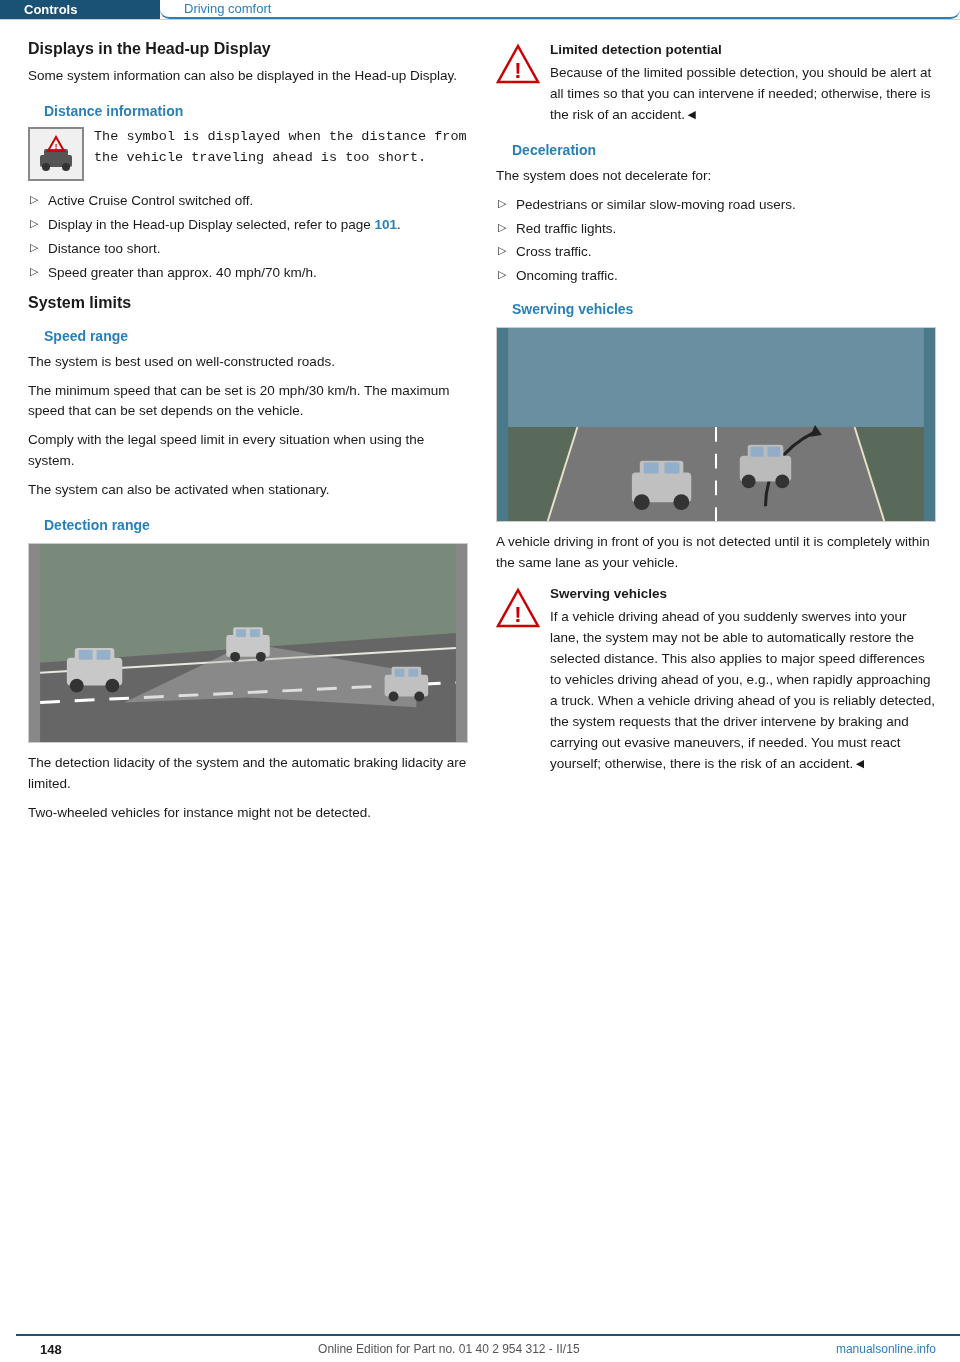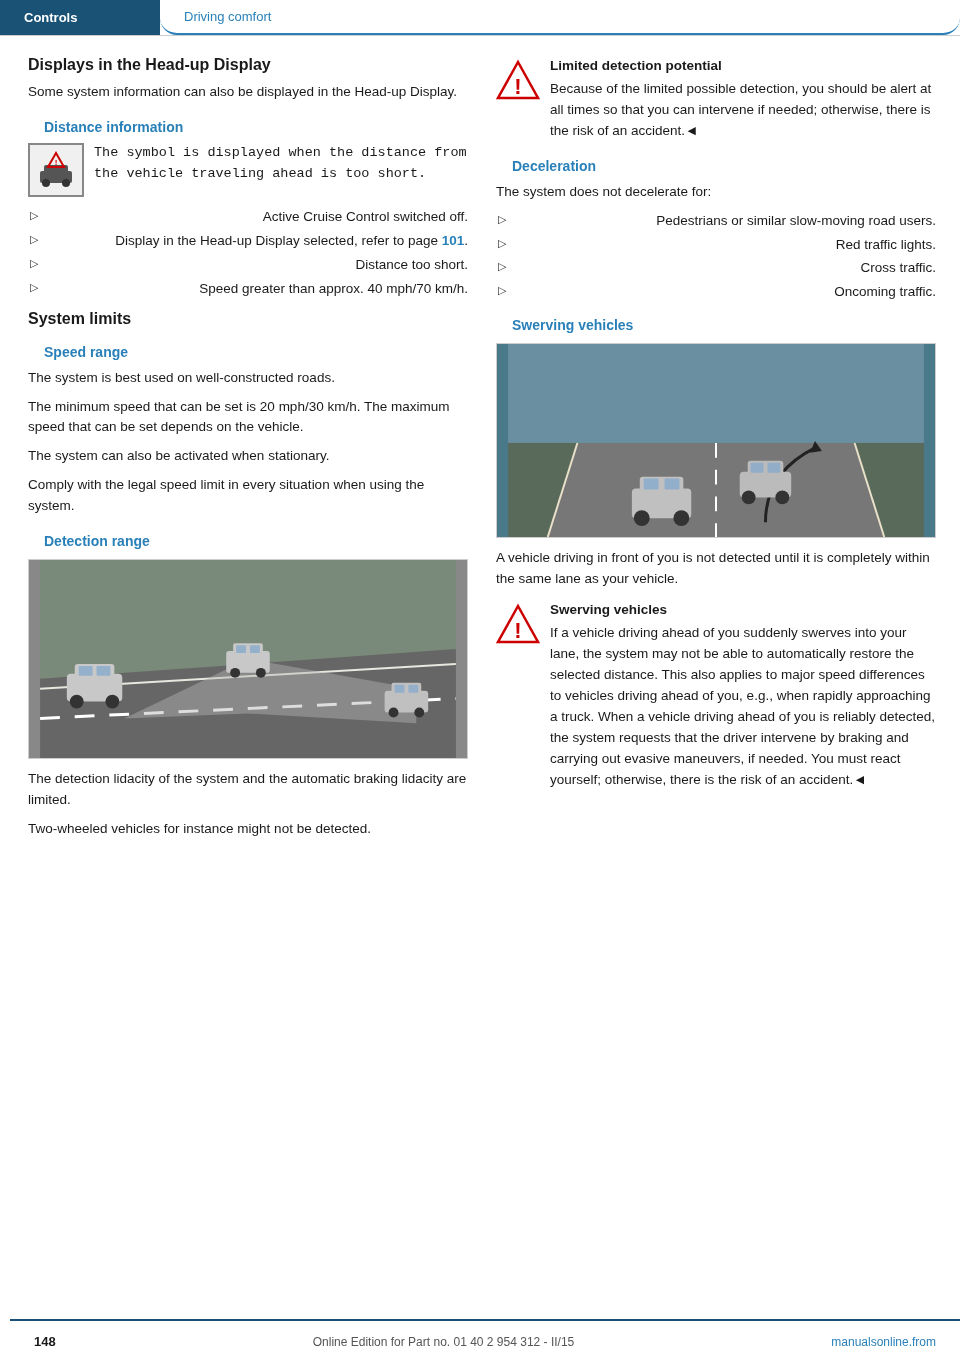--- a/index.html
+++ b/index.html
@@ -16,7 +16,7 @@
     
     .header {
       display: flex;
-      height: 36px;
+      height: 20px;
       border-bottom: 1px solid #ccc;
     }
     .header-controls {

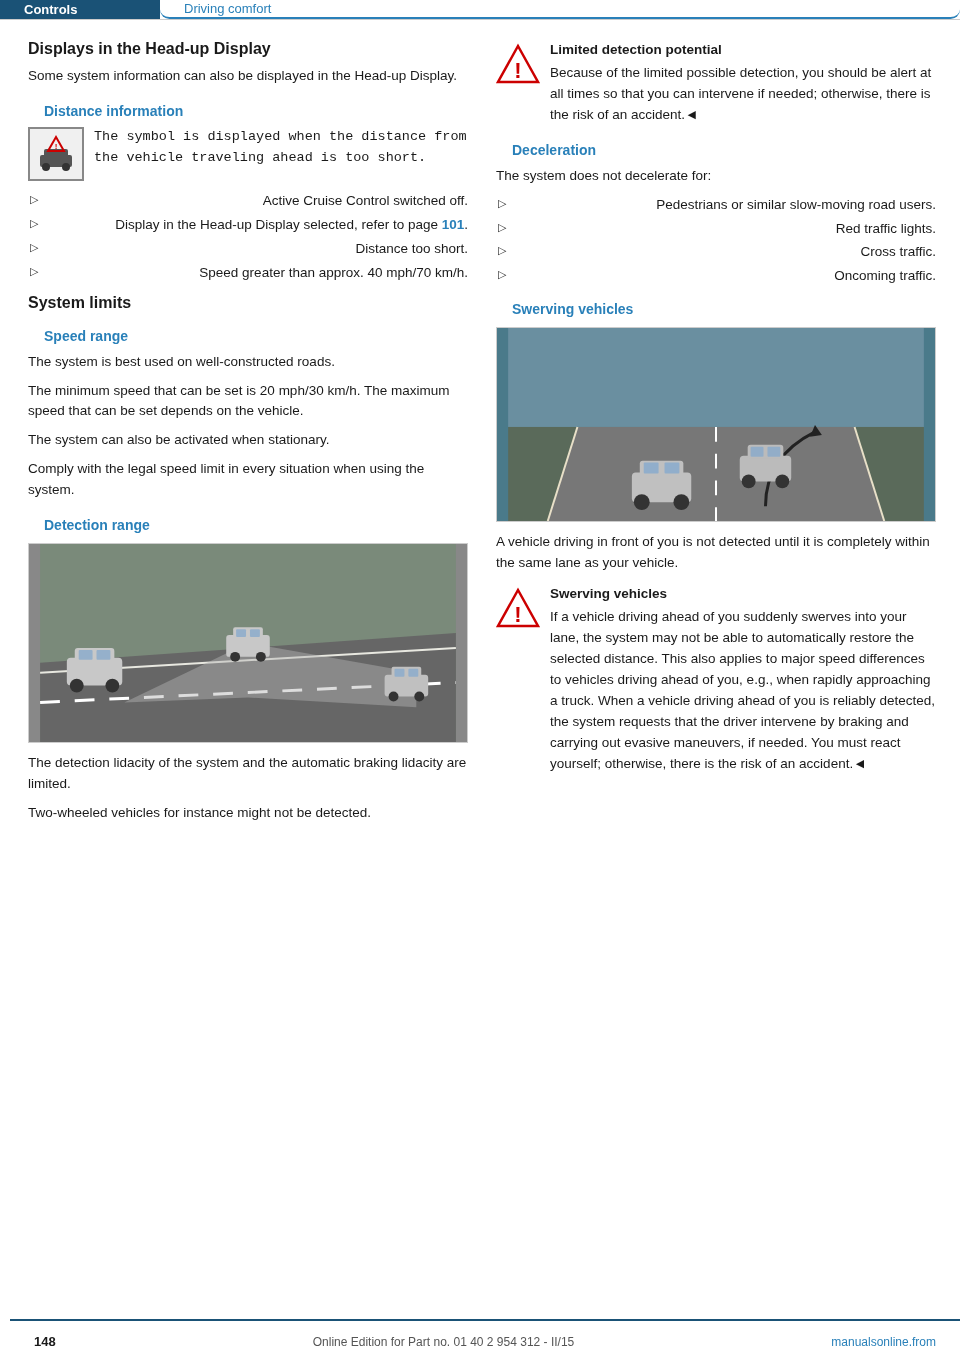--- a/index.html
+++ b/index.html
@@ -107,7 +107,6 @@
       list-style: none;
       padding: 0;
       margin-bottom: 10px;
-      text-align: right;
     }
 
     .bullet-list li {

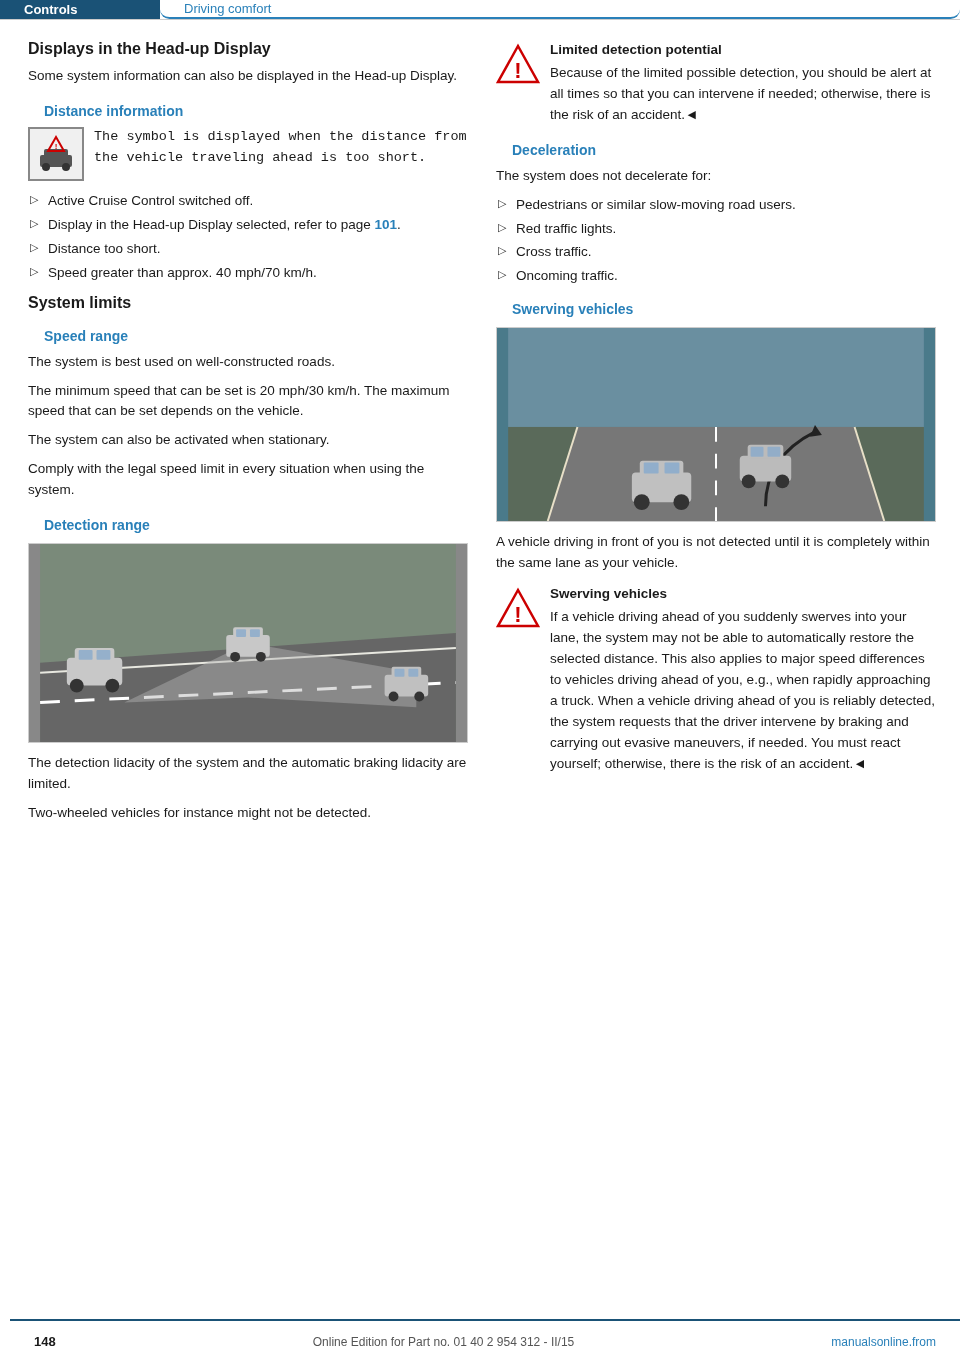--- a/index.html
+++ b/index.html
@@ -277,8 +277,8 @@
     <h2 class="subsection">Speed range</h2>
     <p class="body-text">The system is best used on well-constructed roads.</p>
     <p class="body-text">The minimum speed that can be set is 20&nbsp;mph/30&nbsp;km/h. The maximum speed that can be set depends on the vehicle.</p>
+    <p class="body-text">Comply with the legal speed limit in every situation when using the system.</p>
     <p class="body-text">The system can also be activated when stationary.</p>
-    <p class="body-text">Comply with the legal speed limit in every situation when using the system.</p>
 
     <h2 class="subsection">Detection range</h2>
 

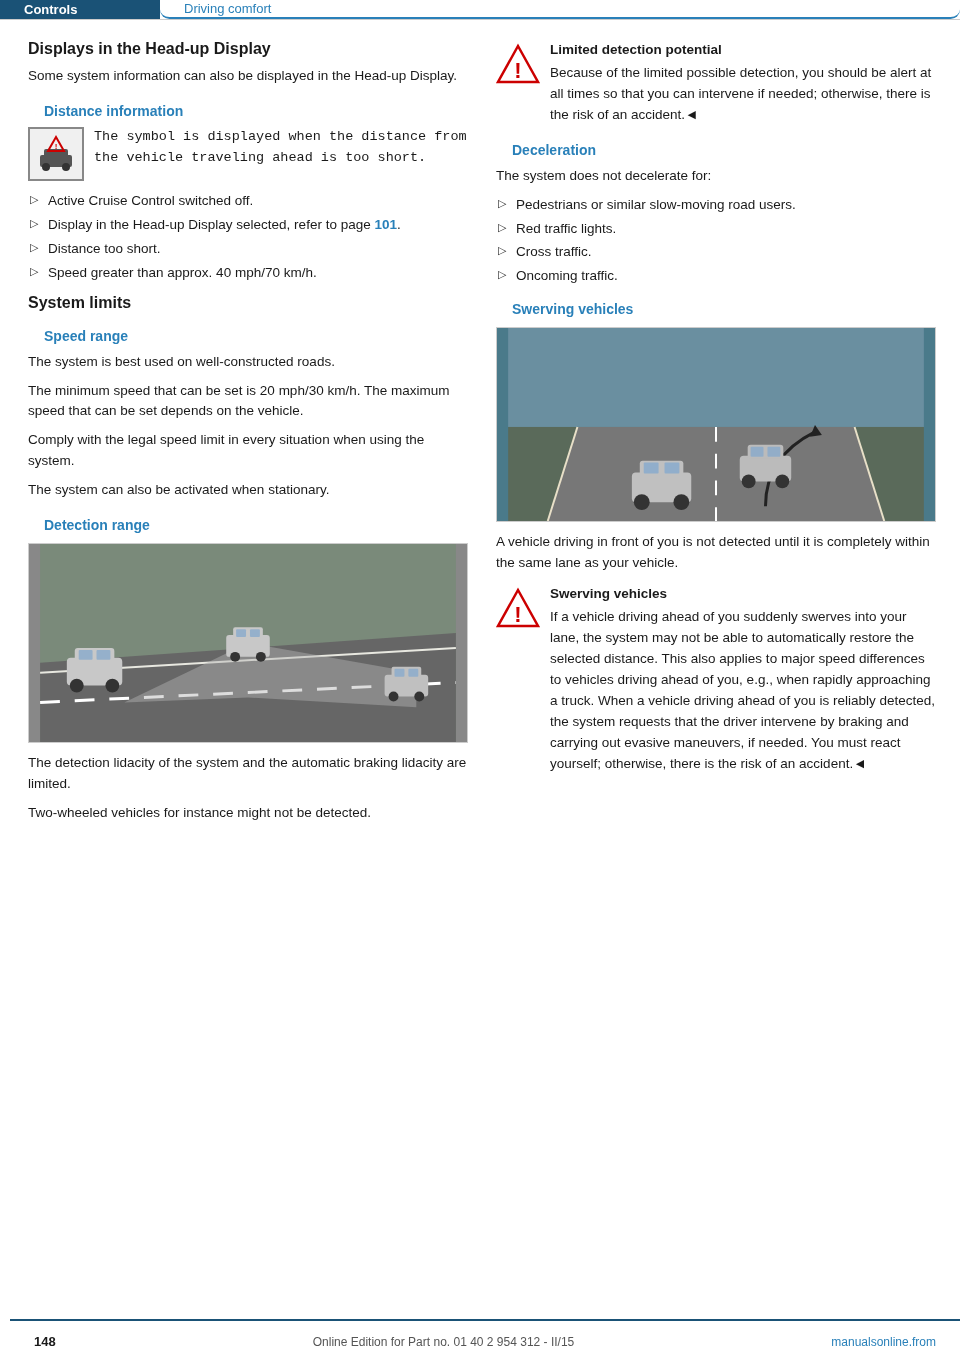--- a/index.html
+++ b/index.html
@@ -186,9 +186,9 @@
     .footer {
       position: absolute;
       bottom: 0;
-      left: 10px;
+      left: 16px;
       right: 0;
-      height: 43px;
+      height: 28px;
       display: flex;
       align-items: center;
       justify-content: space-between;

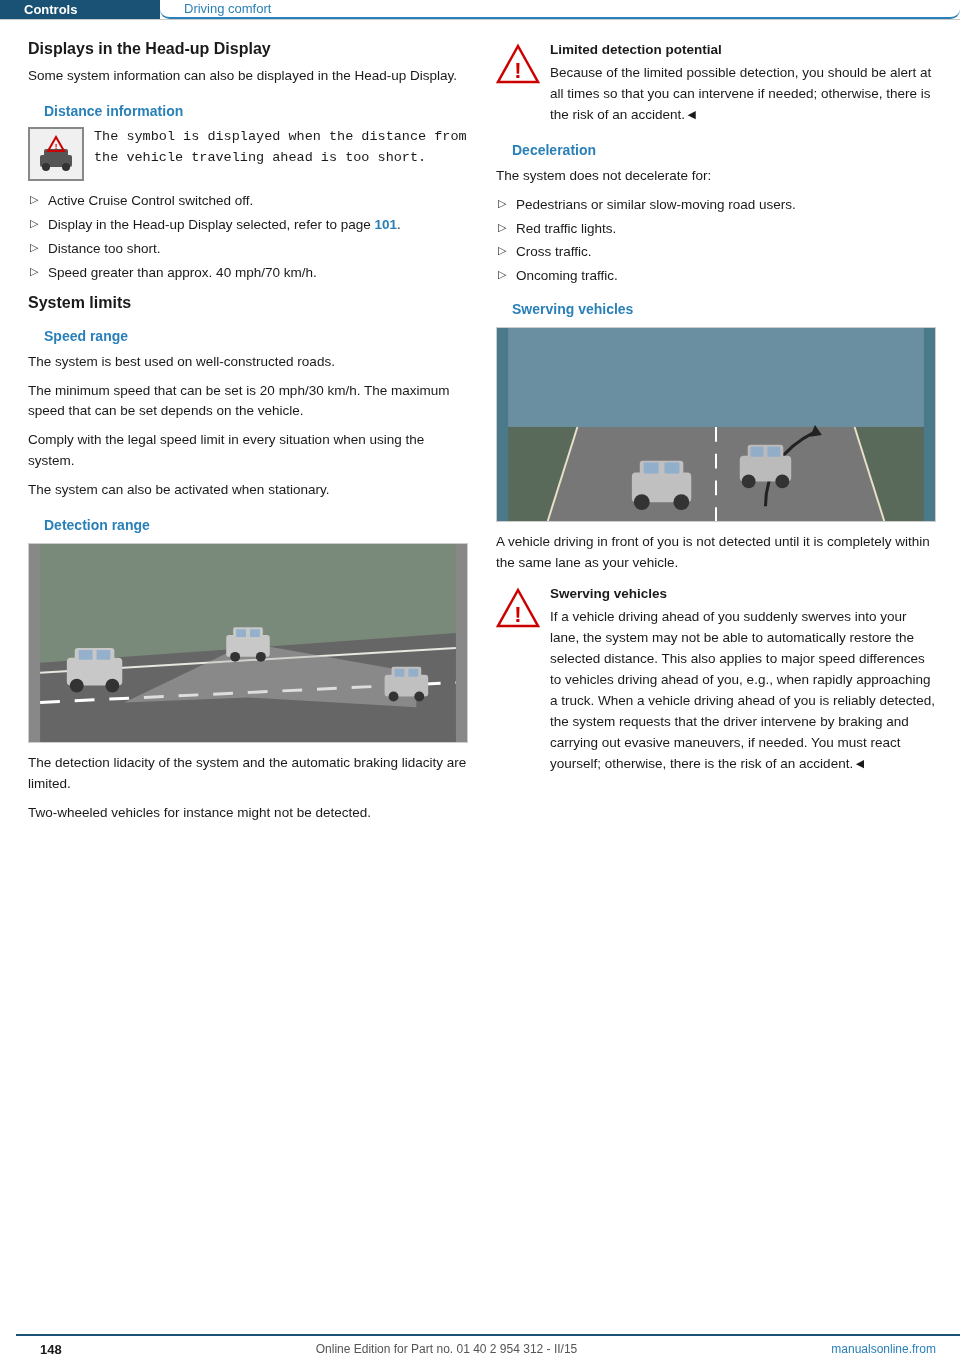--- a/index.html
+++ b/index.html
@@ -413,7 +413,7 @@
 <div class="footer">
   <span class="footer-page">148</span>
   <span class="footer-center">Online Edition for Part no. 01 40 2 954 312 - II/15</span>
-  <span class="footer-right">manualsonline.from</span>
+  <span class="footer-right">manualsonline.info</span>
 </div>
 
 </body></html>

